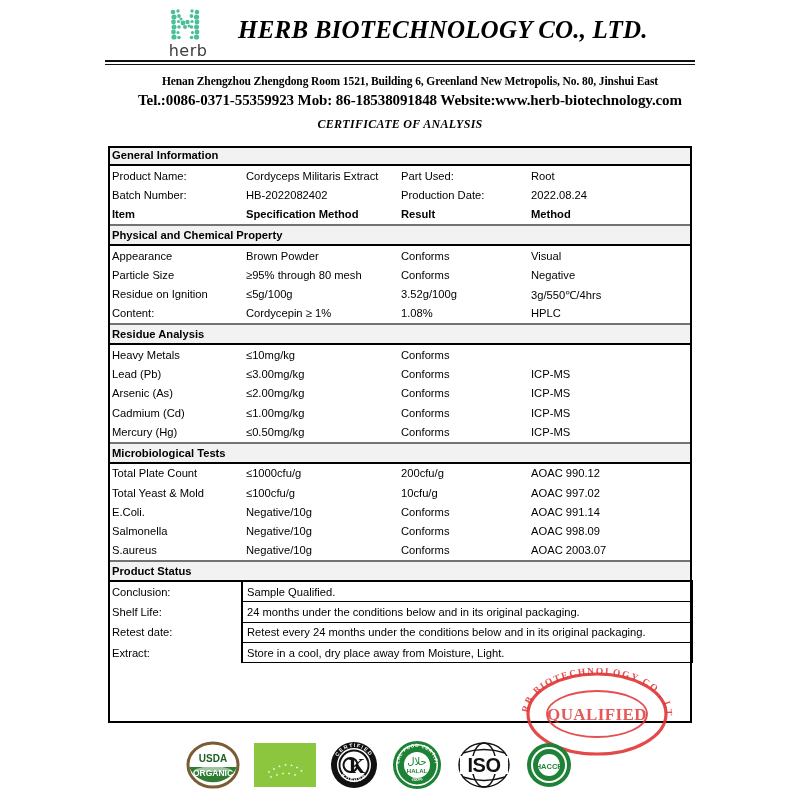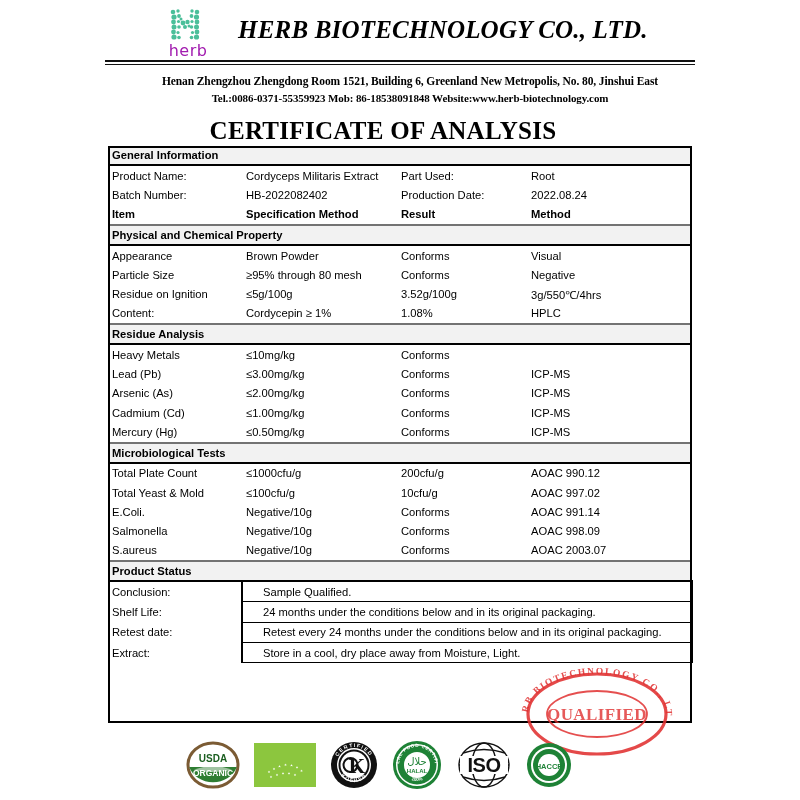--- a/index.html
+++ b/index.html
@@ -36,7 +36,7 @@
   .logo-word {
     font-family: "DejaVu Sans", sans-serif;
     font-size: 16px;
-    color: #a21caf;
+    color: #404040;
     letter-spacing: 0.5px;
     line-height: 16px;
     margin-top: -1px;

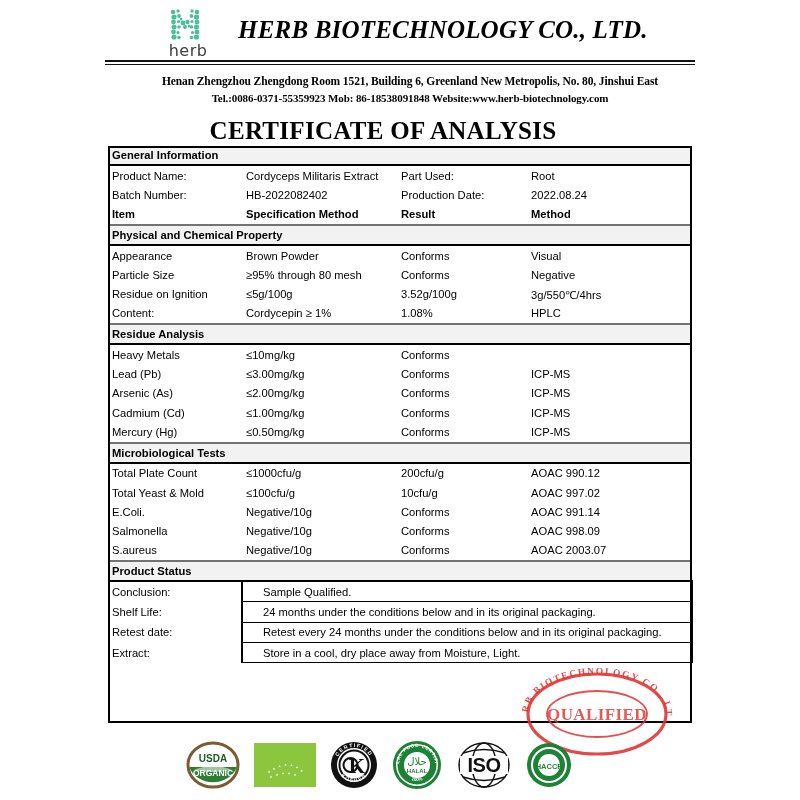--- a/index.html
+++ b/index.html
@@ -74,7 +74,7 @@
     white-space: nowrap;
   }
   .addr-1 { top: 75px; }
-  .addr-2 { top: 92px; font-size: 11px; }
+  .addr-2 { top: 92px; font-size: 15px; }
 
   .doc-title {
     position: absolute;

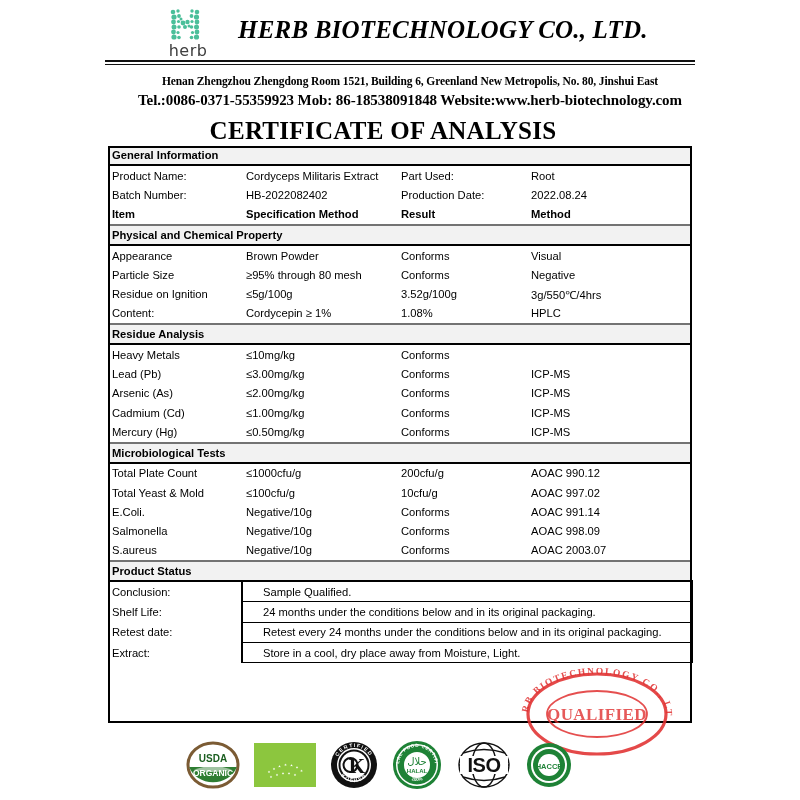--- a/index.html
+++ b/index.html
@@ -78,13 +78,14 @@
 
   .doc-title {
     position: absolute;
-    left: 88px; top: 117px;
+    left: 105px; top: 117px;
     width: 590px;
     text-align: center;
     font-family: "Liberation Serif", serif;
     font-weight: bold;
-    font-size: 25px;
+    font-size: 12px;
     letter-spacing: 0.3px;
+    font-style: italic;
   }
 
   

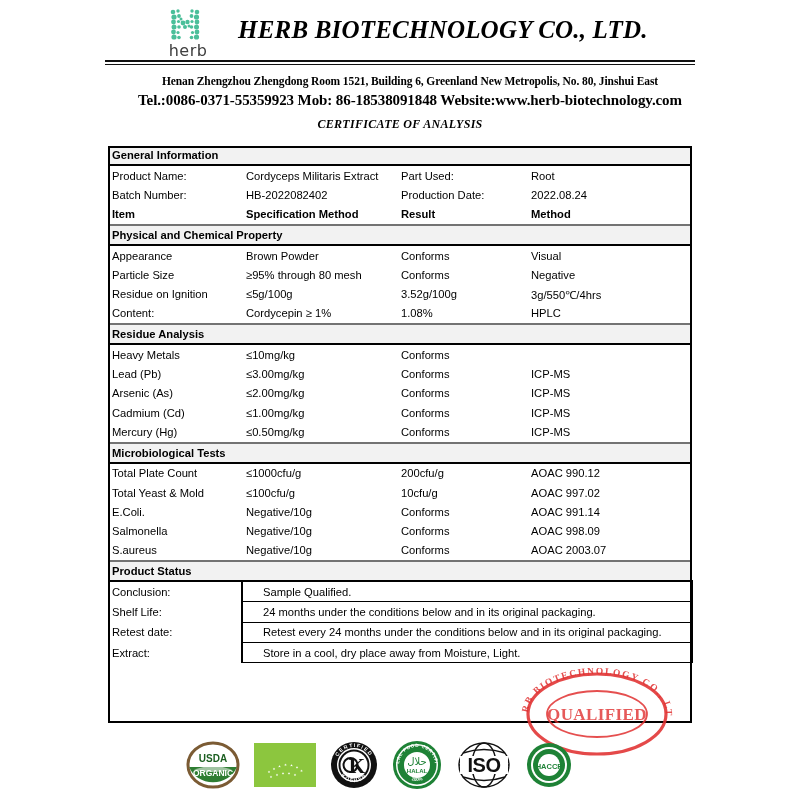--- a/index.html
+++ b/index.html
@@ -134,7 +134,7 @@
   tr.ps td.ps-value {
     border: 1px solid #000;
     border-left: 2px solid #000;
-    padding-left: 20px;
+    padding-left: 4px;
   }
   tr.ps-first td.ps-value { border-top: 0; }
 

